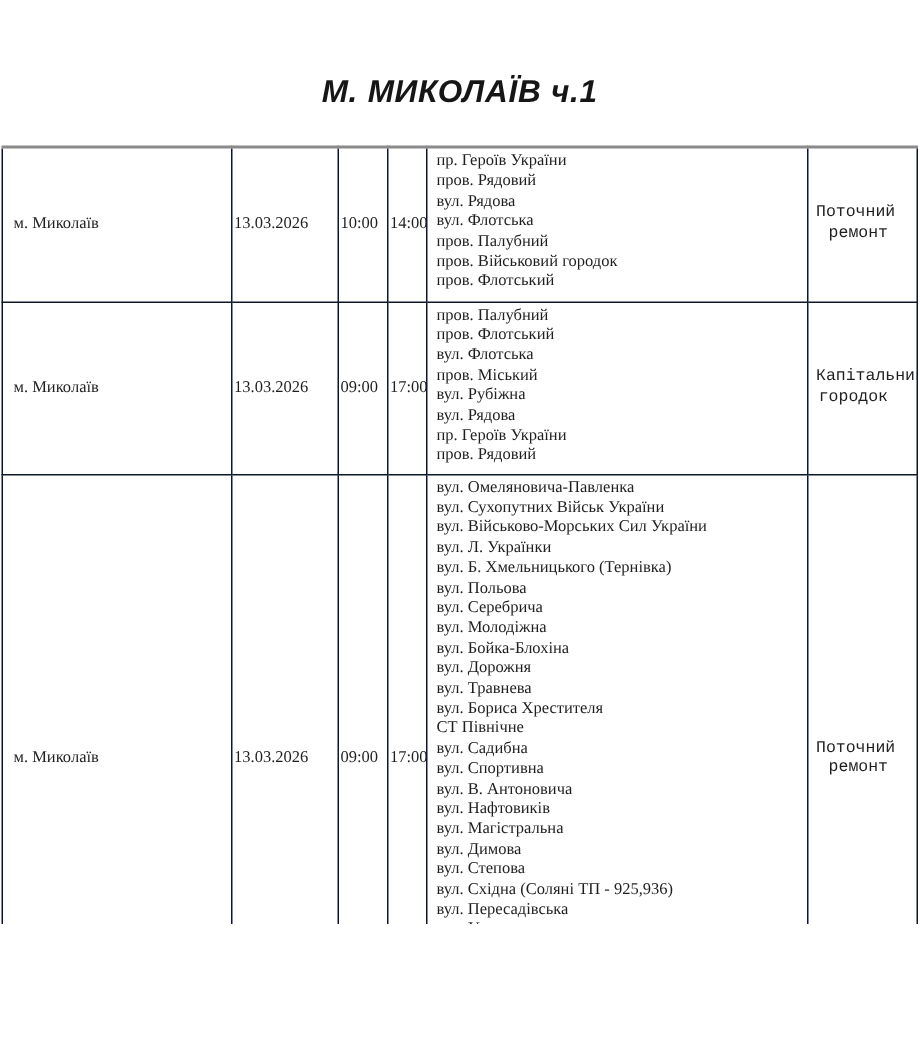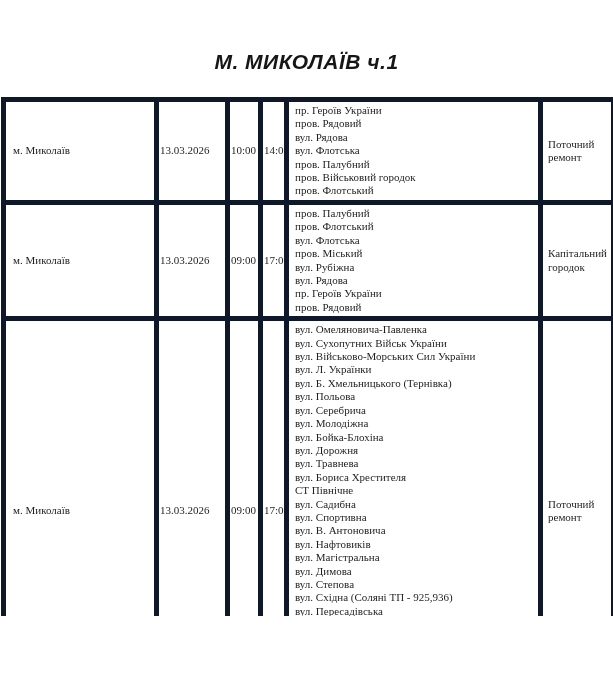--- a/index.html
+++ b/index.html
@@ -42,7 +42,7 @@
     line-height: 13.4px;
   }
   table.schedule td {
-    border: 5px solid #0f172a;
+    border: 1px solid #0f172a;
     overflow: hidden;
   }
   tr.row-1 { height: 103px; }

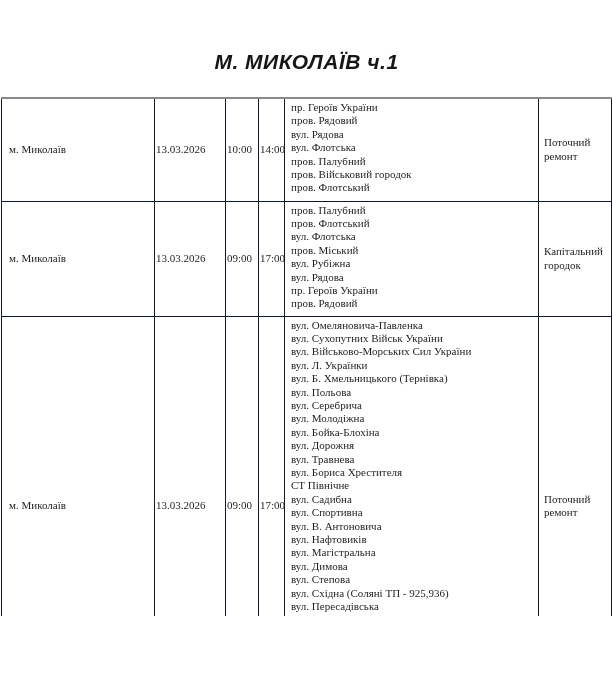--- a/index.html
+++ b/index.html
@@ -69,9 +69,10 @@
   }
   td.type-cell {
     vertical-align: middle;
-    text-align: left;
+    text-align: right;
     padding-left: 5px;
-    padding-right: 2px;
+    padding-right: 19px;
+    font-family: Liberation Mono, monospace;
   }
   .bottom-bar {
     position: absolute;

